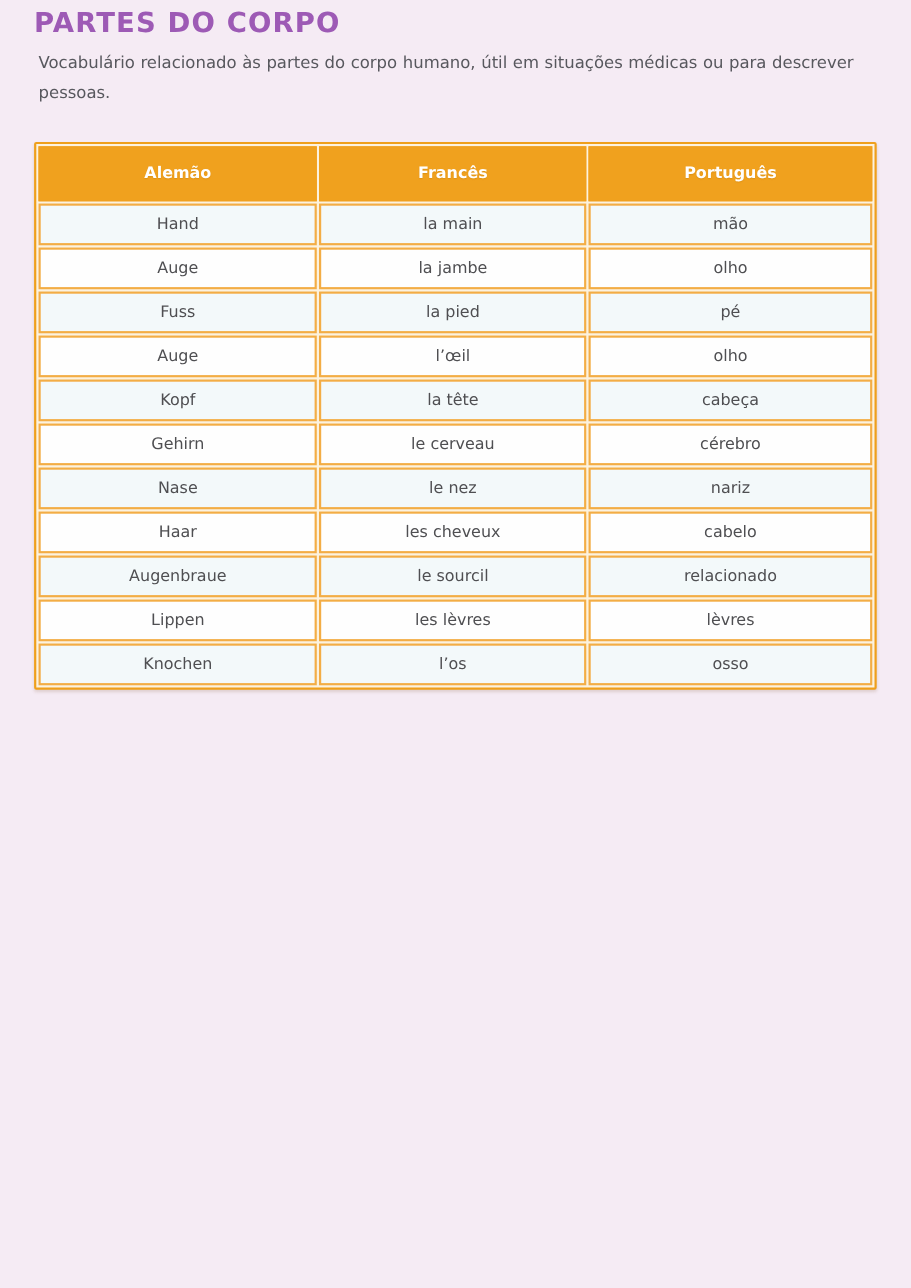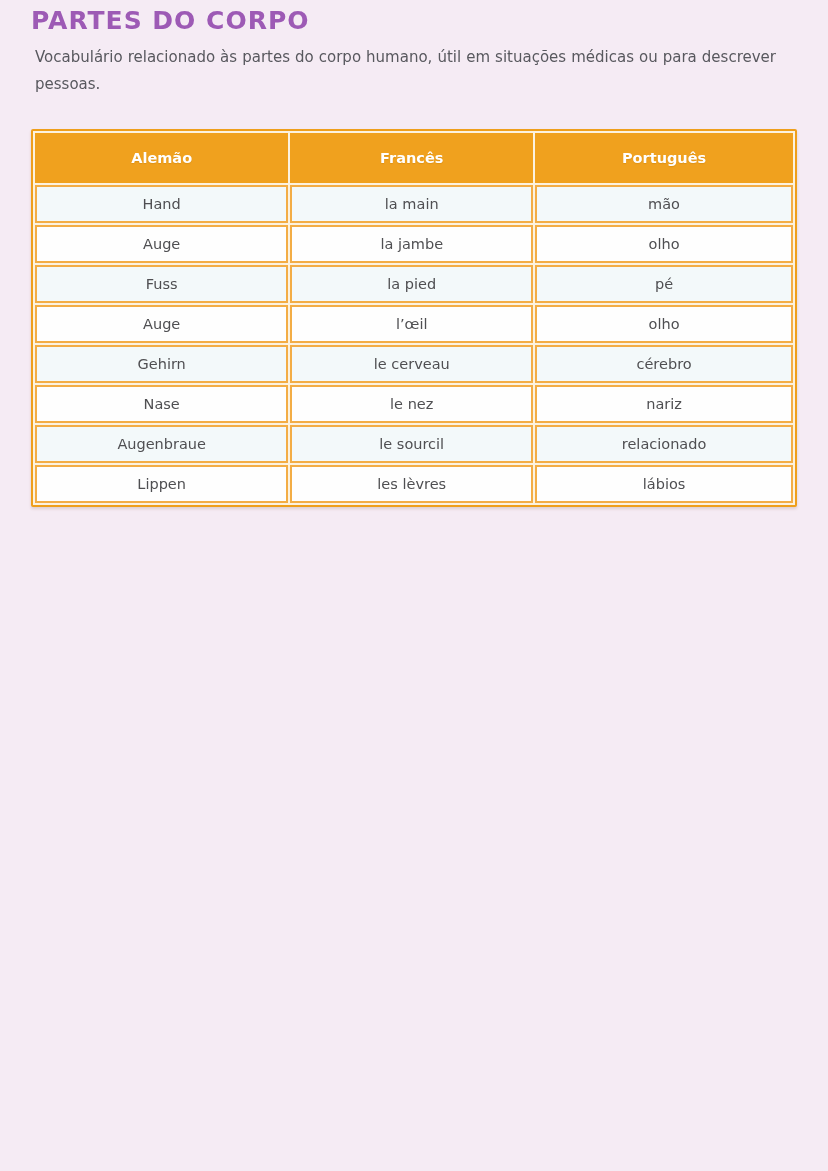--- a/index.html
+++ b/index.html
@@ -123,6 +123,11 @@
           <td>olho</td>
         </tr>
         <tr>
+          <td>Kopf</td>
+          <td>la tête</td>
+          <td>cabeça</td>
+        </tr>
+        <tr>
           <td>Gehirn</td>
           <td>le cerveau</td>
           <td>cérebro</td>

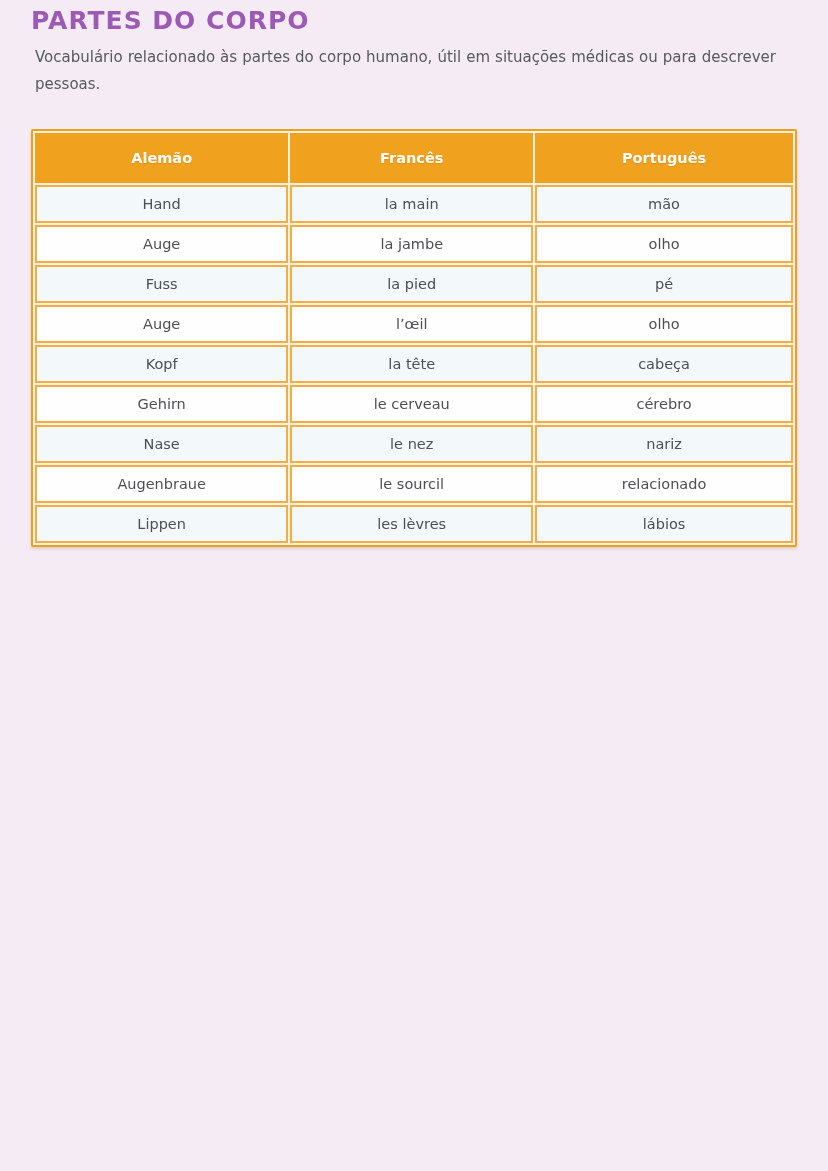--- a/index.html
+++ b/index.html
@@ -138,6 +138,11 @@
           <td>nariz</td>
         </tr>
         <tr>
+          <td>Haar</td>
+          <td>les cheveux</td>
+          <td>cabelo</td>
+        </tr>
+        <tr>
           <td>Augenbraue</td>
           <td>le sourcil</td>
           <td>relacionado</td>

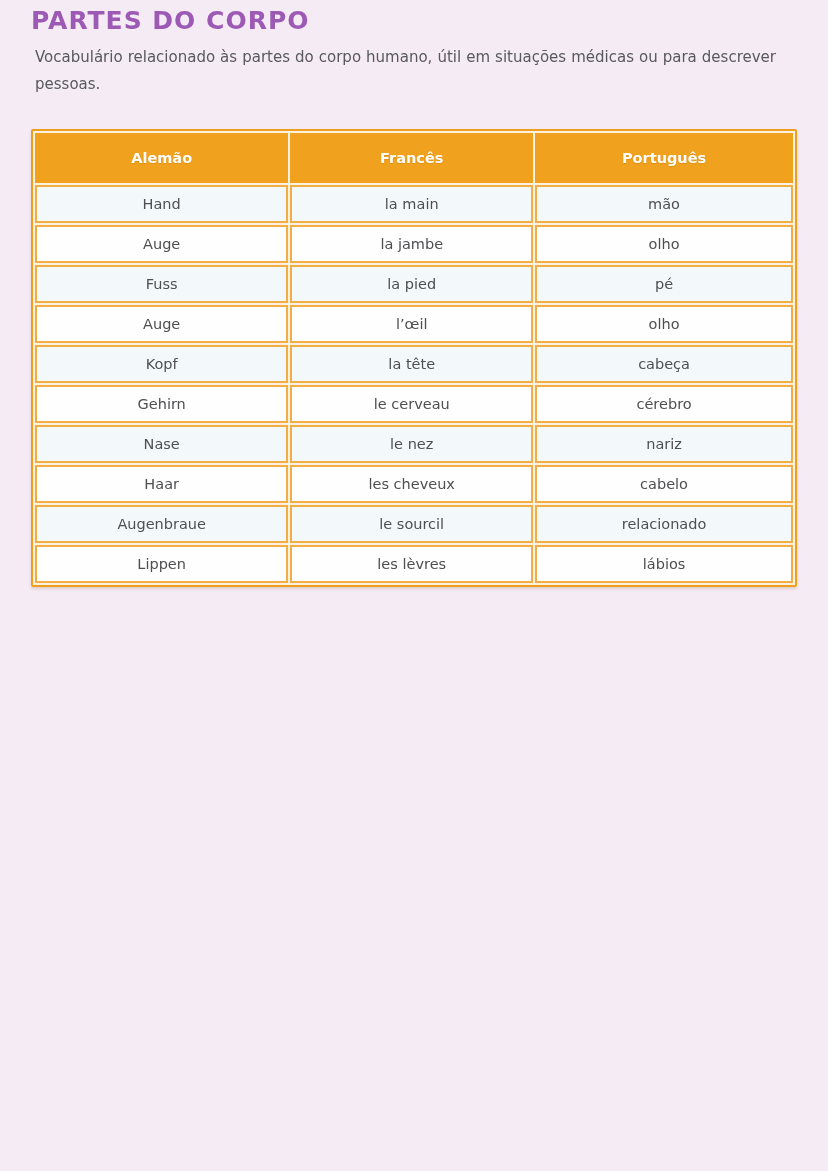--- a/index.html
+++ b/index.html
@@ -150,7 +150,7 @@
         <tr>
           <td>Lippen</td>
           <td>les lèvres</td>
-          <td>lábios</td>
+          <td>lèvres</td>
         </tr>
       </tbody>
   </table>

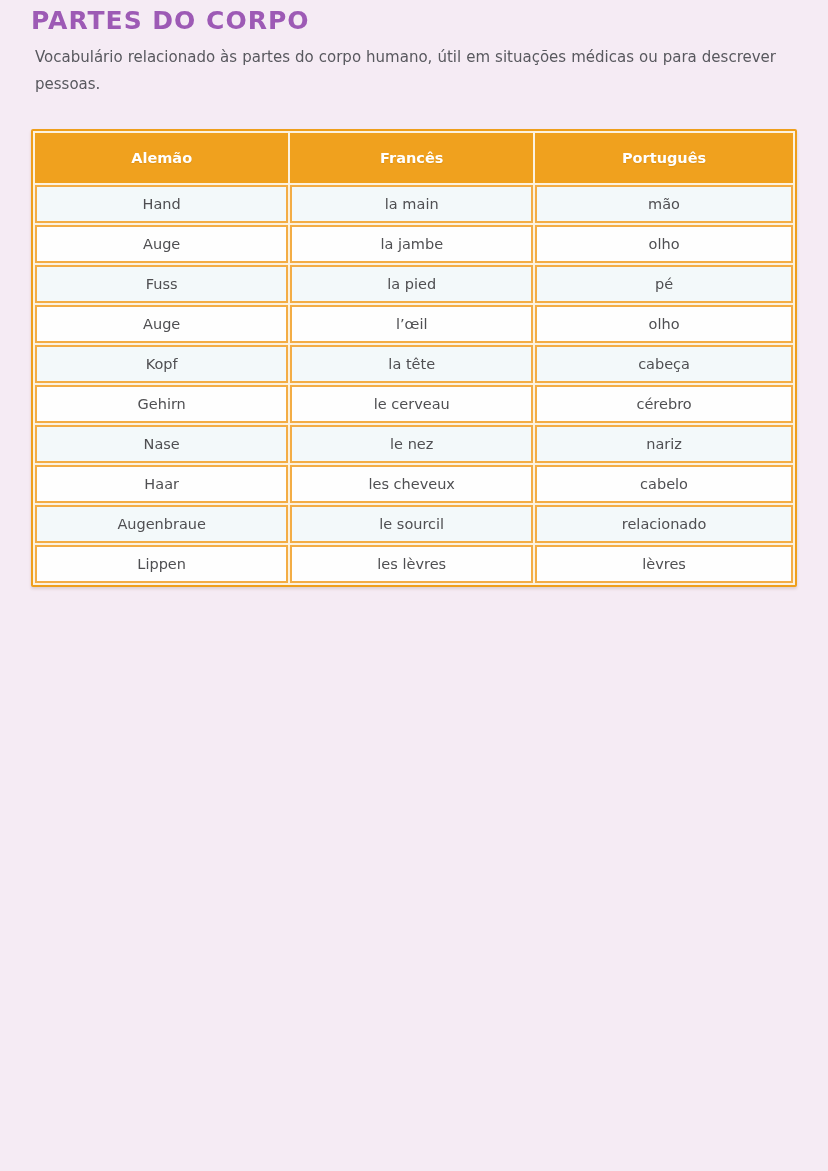--- a/index.html
+++ b/index.html
@@ -152,6 +152,11 @@
           <td>les lèvres</td>
           <td>lèvres</td>
         </tr>
+        <tr>
+          <td>Knochen</td>
+          <td>l’os</td>
+          <td>osso</td>
+        </tr>
       </tbody>
   </table>
 </div>

